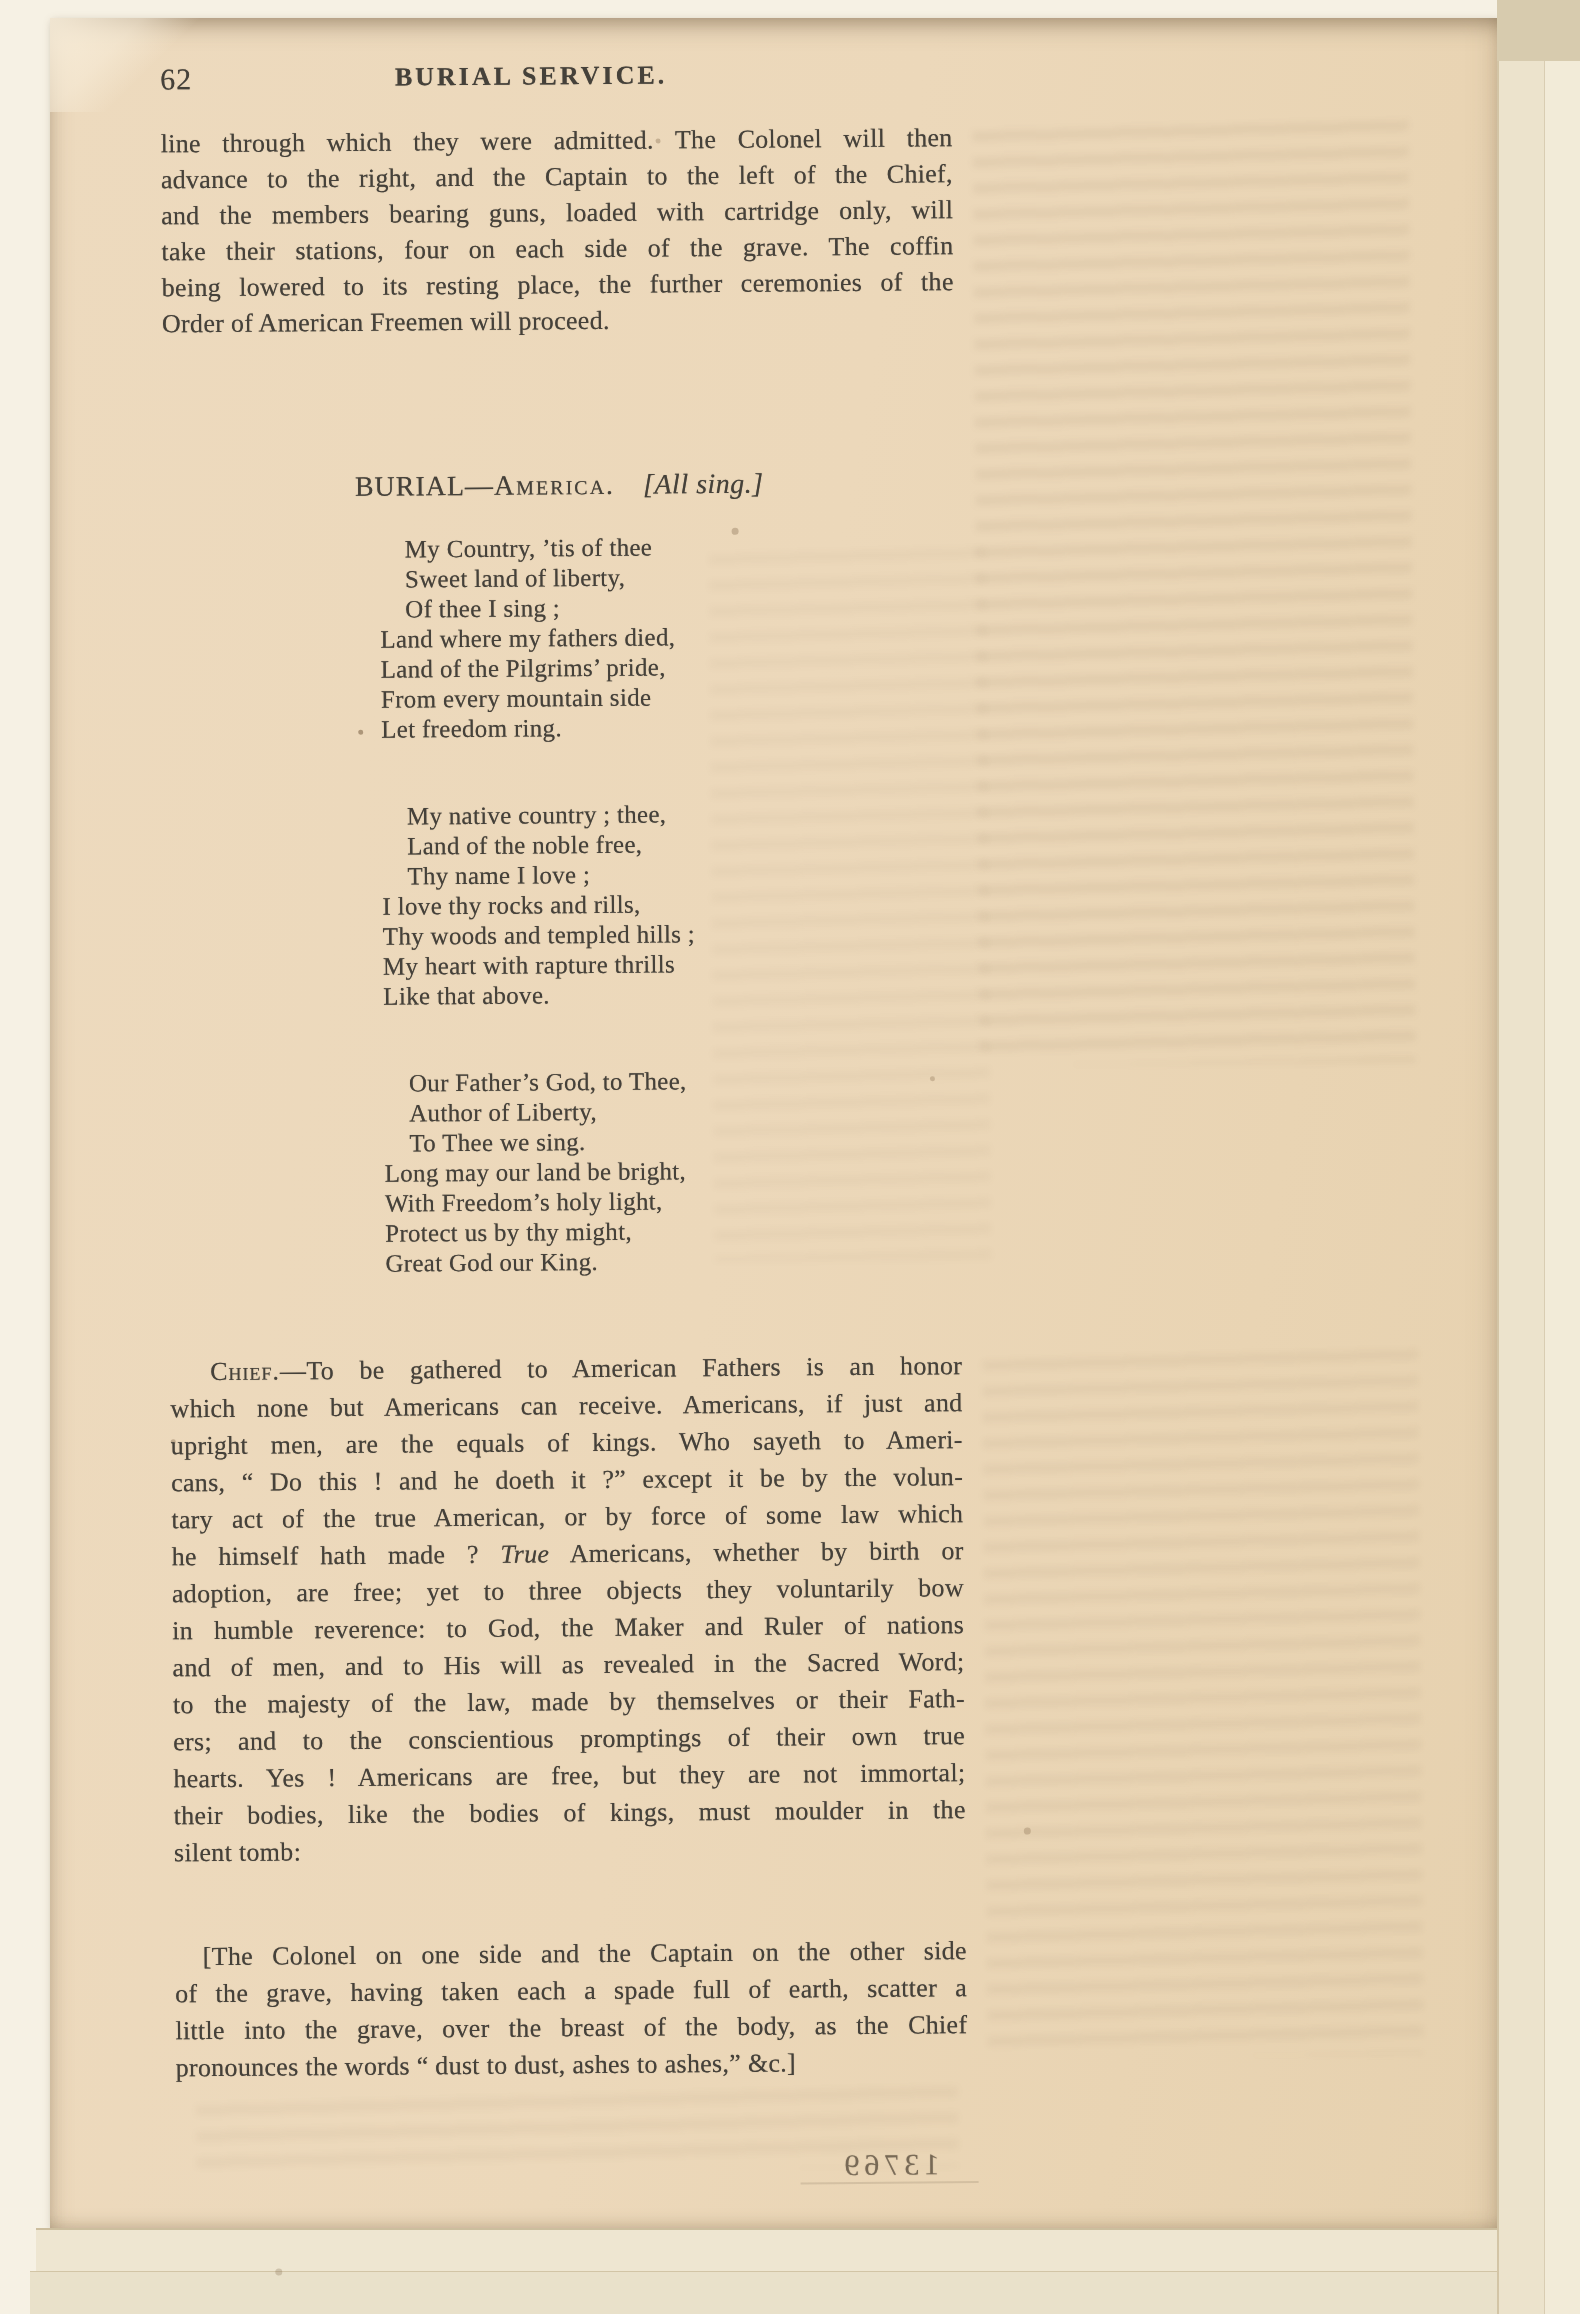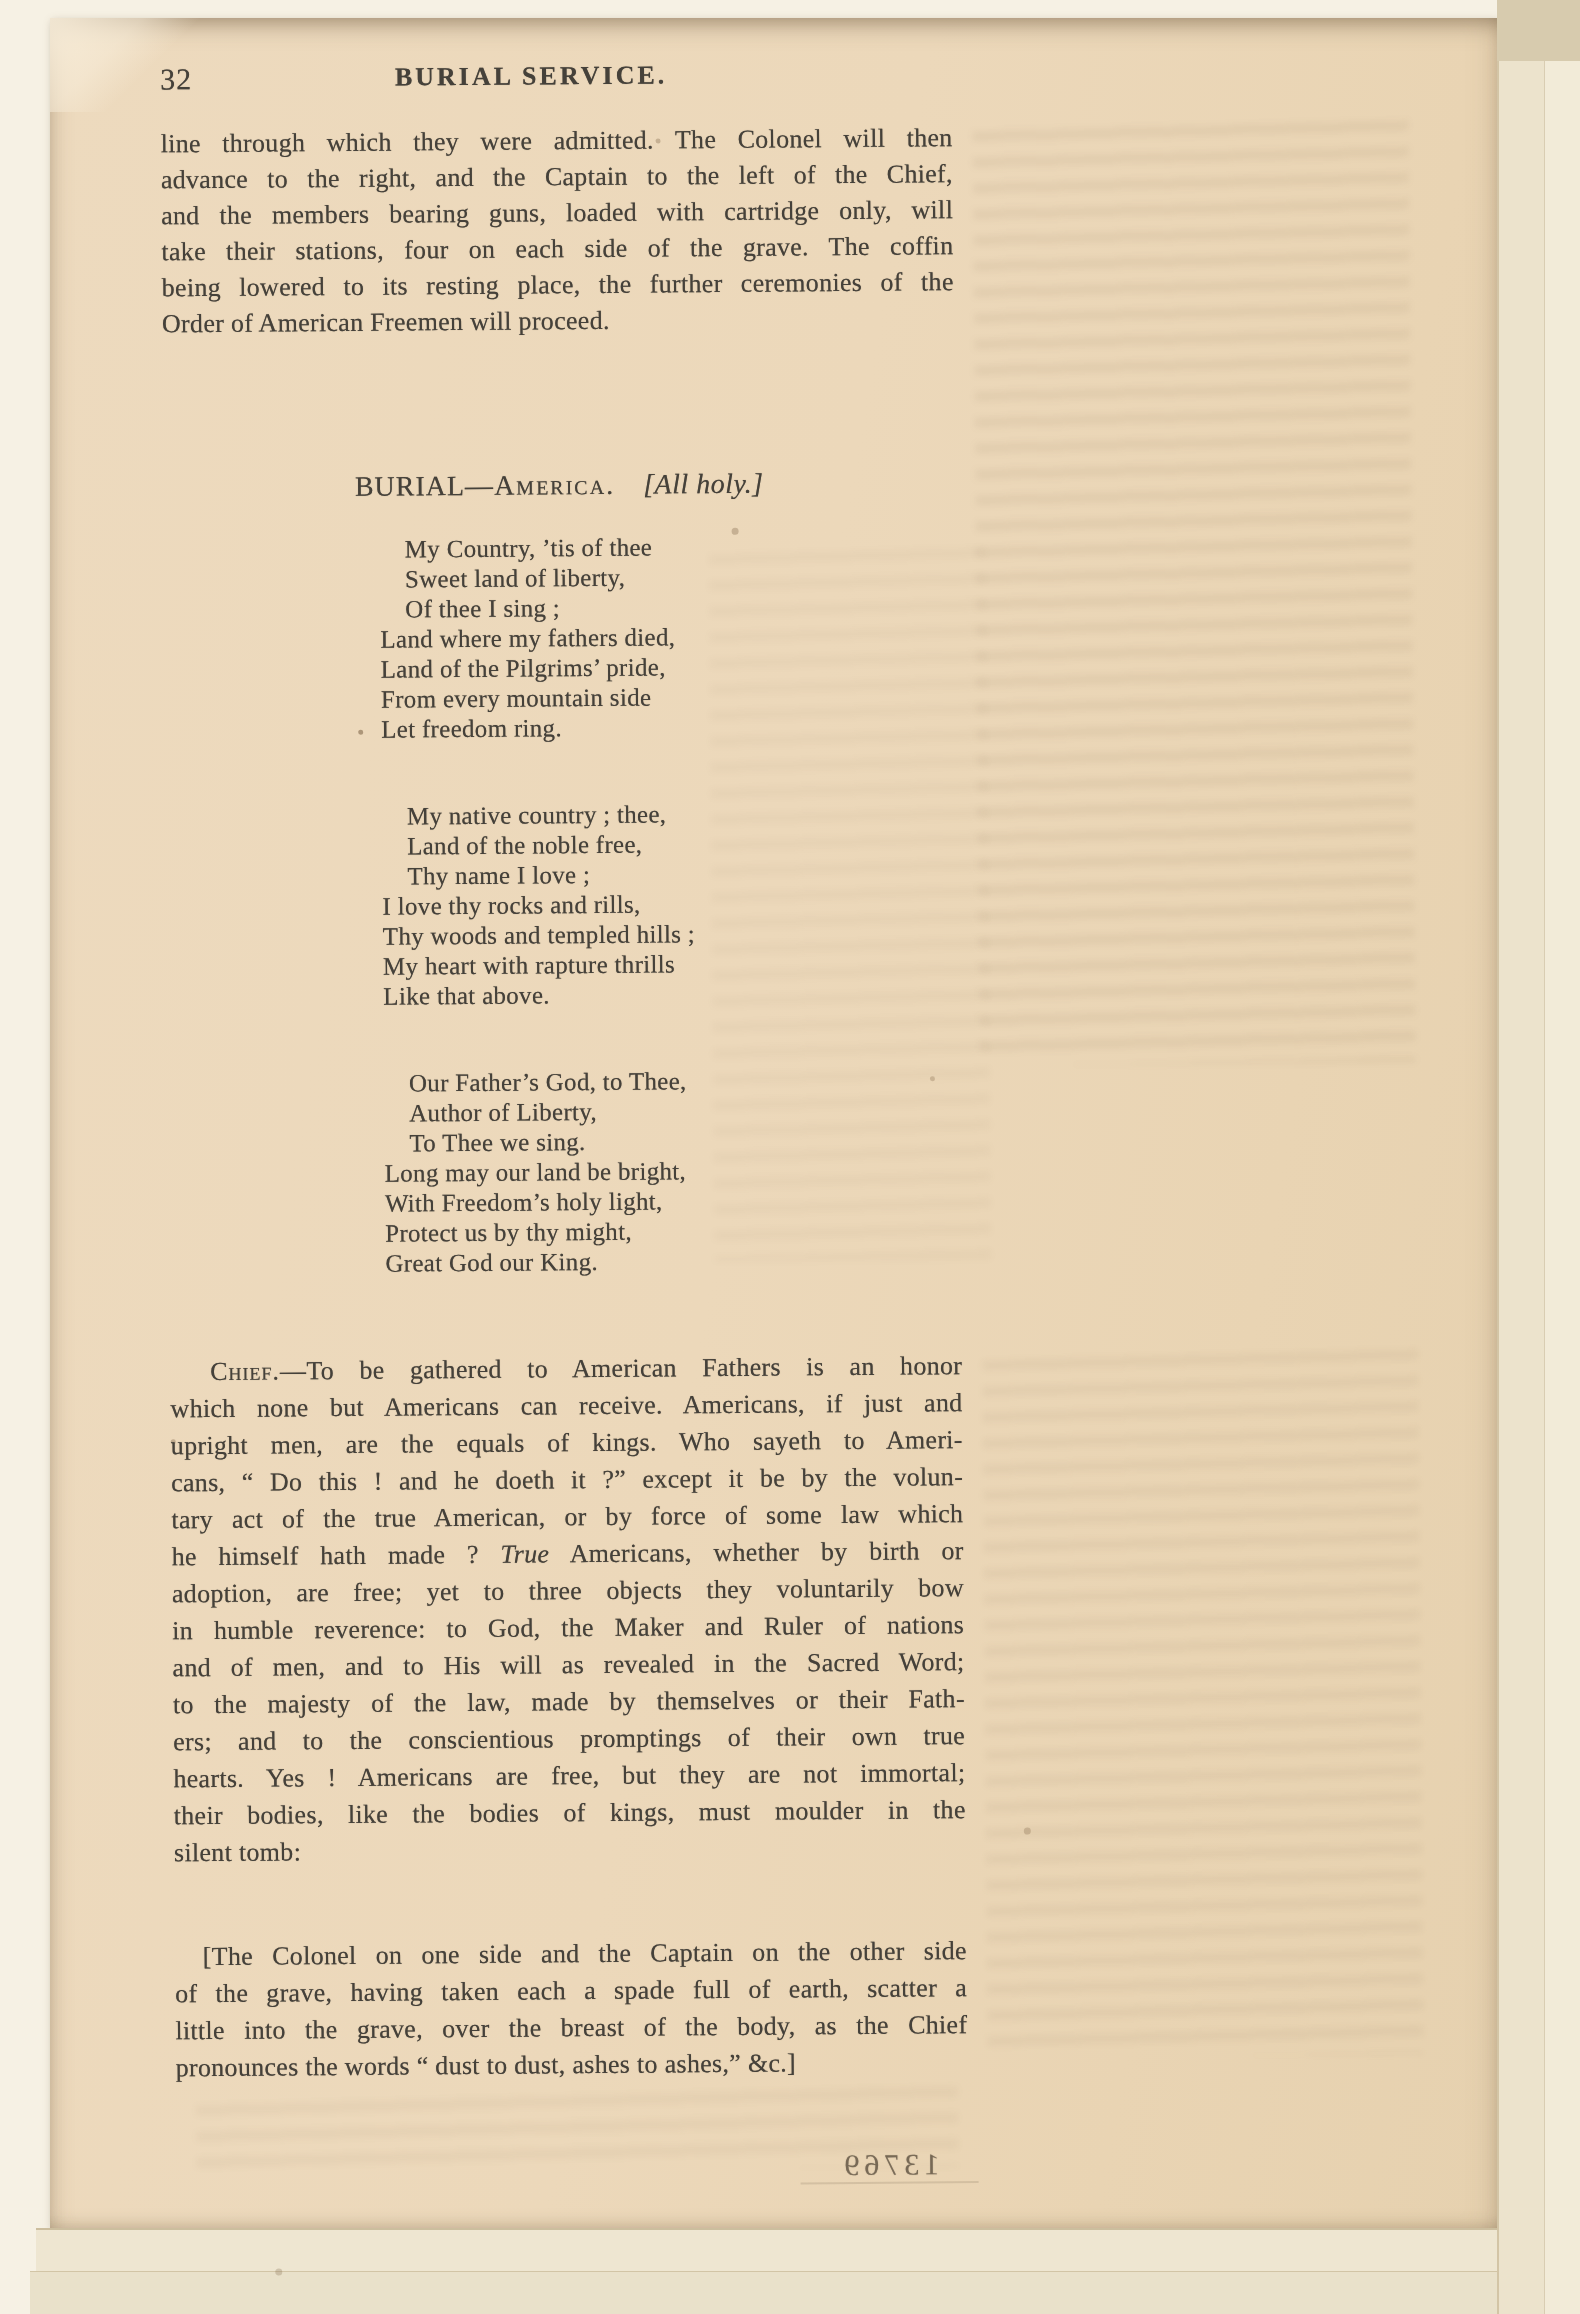--- a/index.html
+++ b/index.html
@@ -106,7 +106,7 @@
   <div class="ghost g4"></div>
   <div class="specks"></div>
 
-  <div class="pgnum">32</div>
+  <div class="pgnum">62</div>
   <div class="runhead">BURIAL SERVICE.</div>
 
   <div class="para p1">

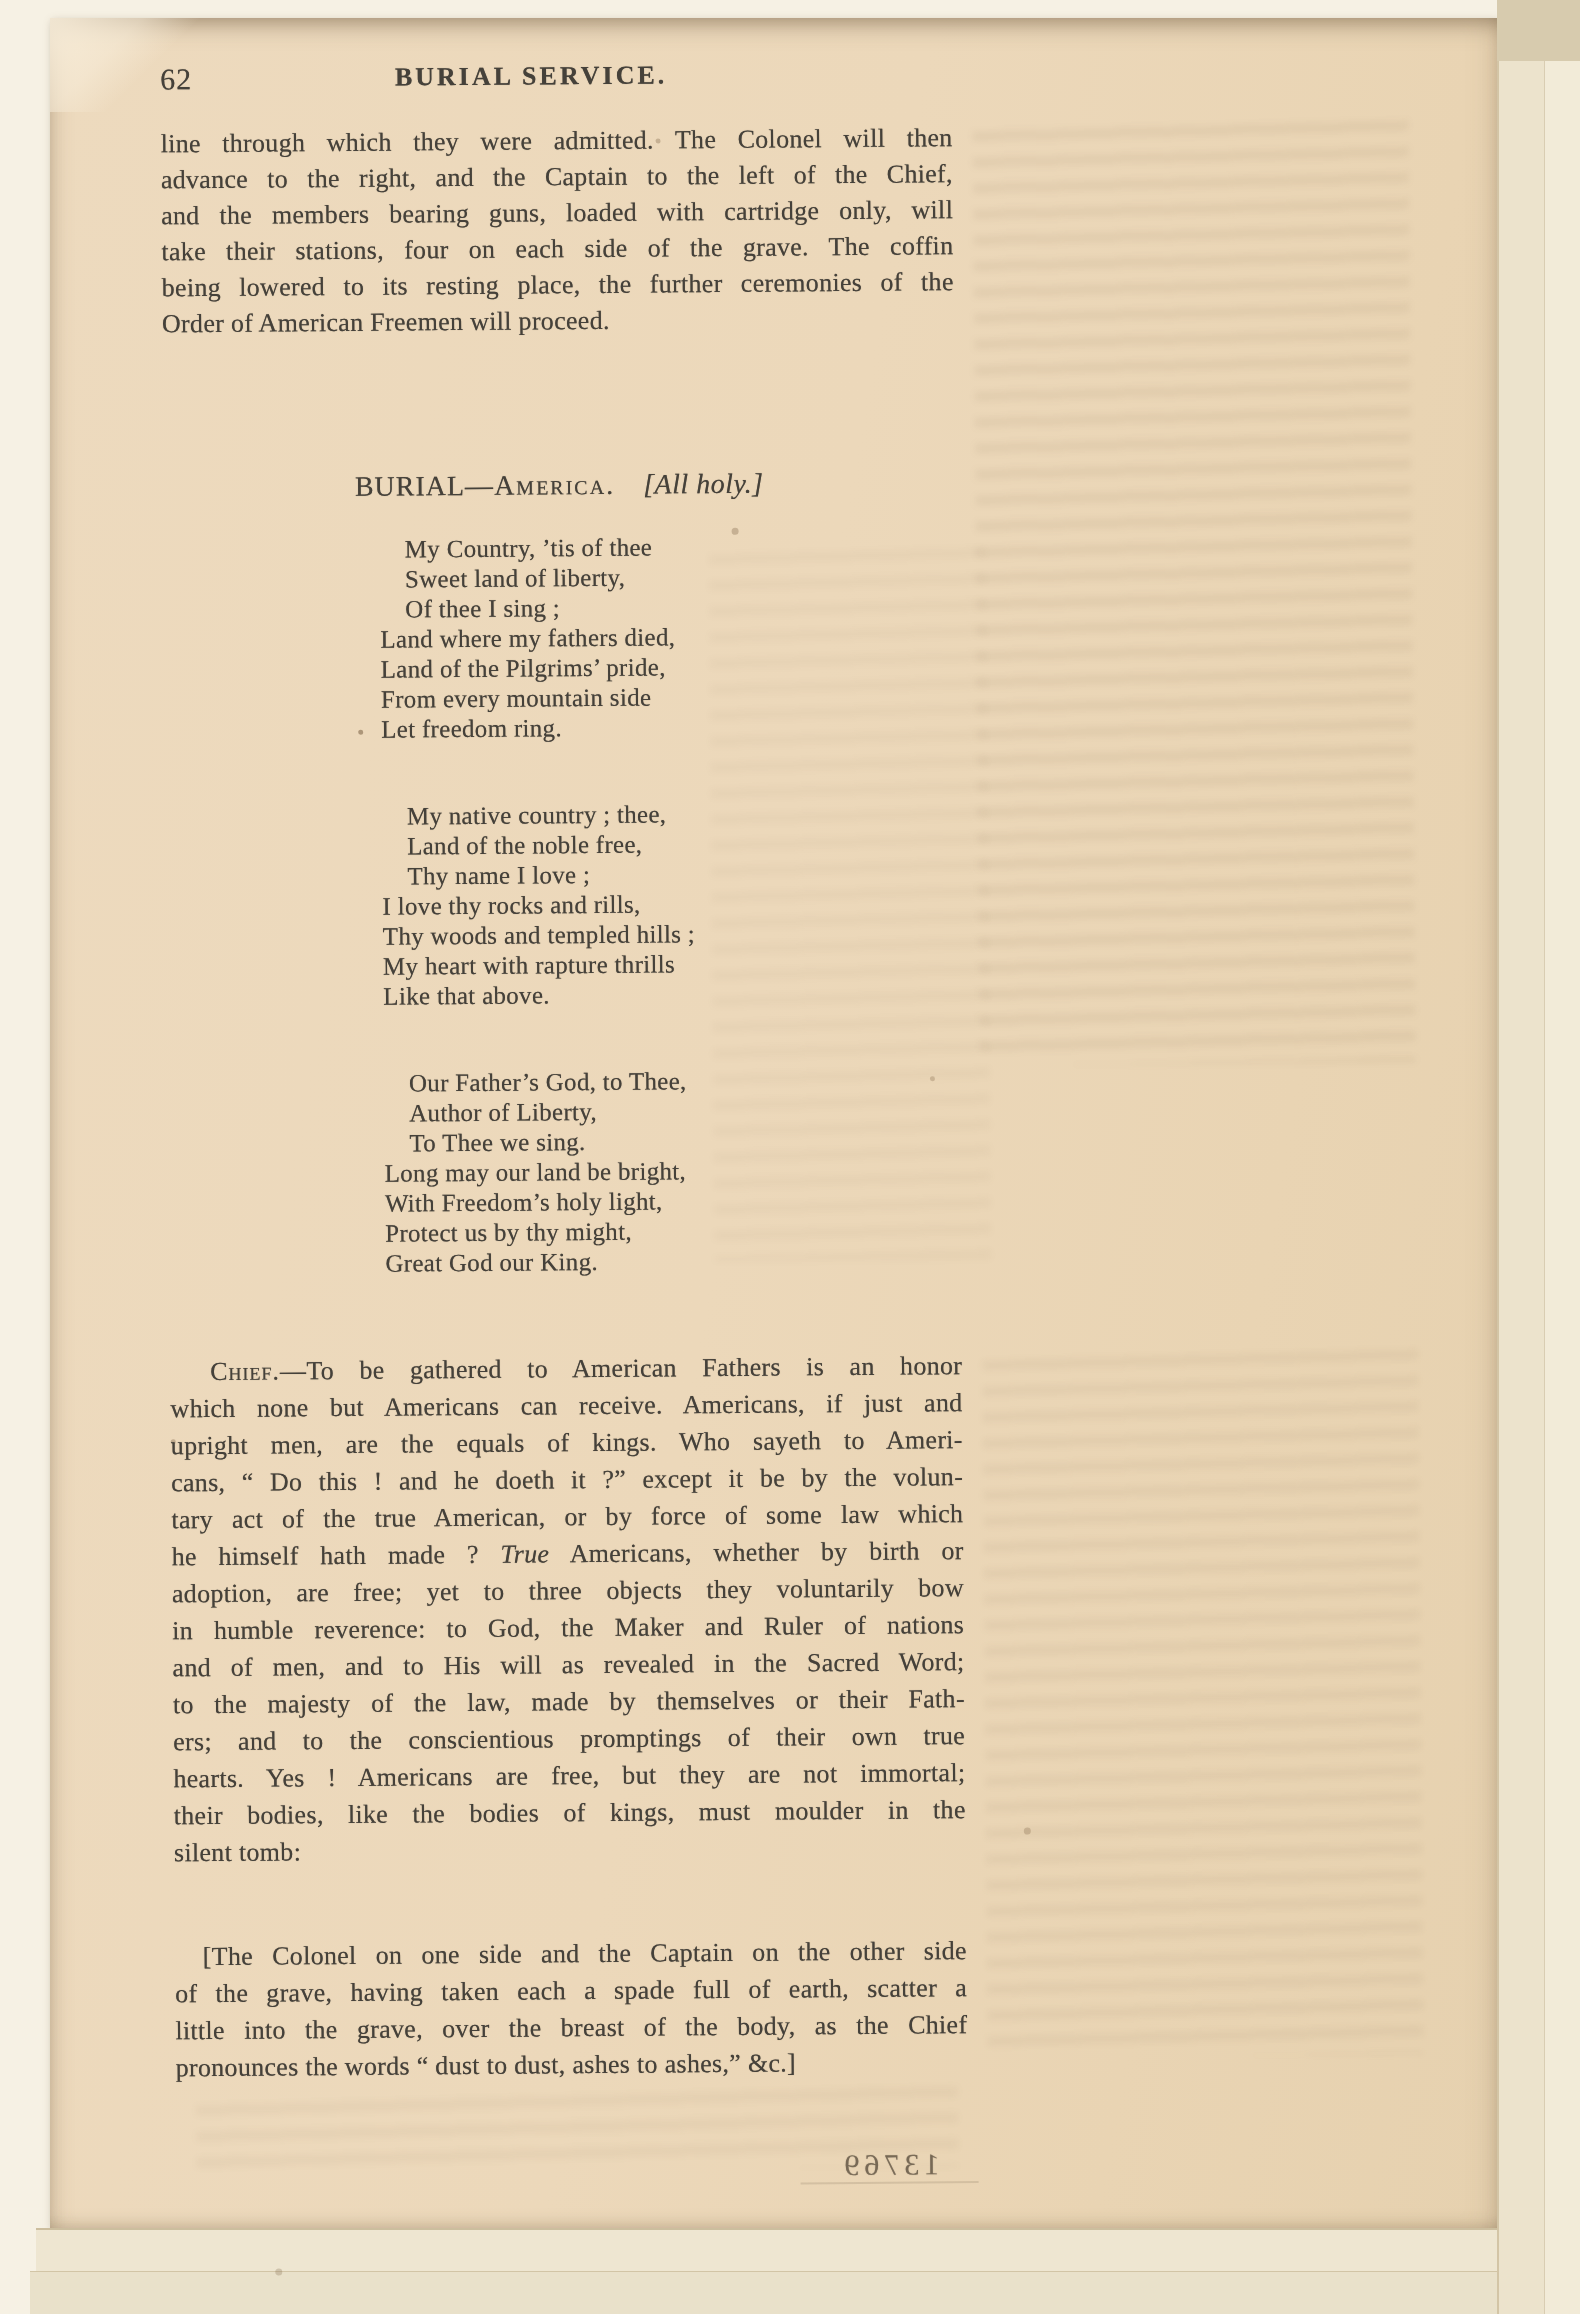--- a/index.html
+++ b/index.html
@@ -119,7 +119,7 @@
   </div>
 
   <div class="musichead">
-    <span>BURIAL—</span><span class="title">America.</span><span class="dir">[All holy.]</span>
+    <span>BURIAL—</span><span class="title">America.</span><span class="dir">[All sing.]</span>
   </div>
 
   <div class="verse v1">

